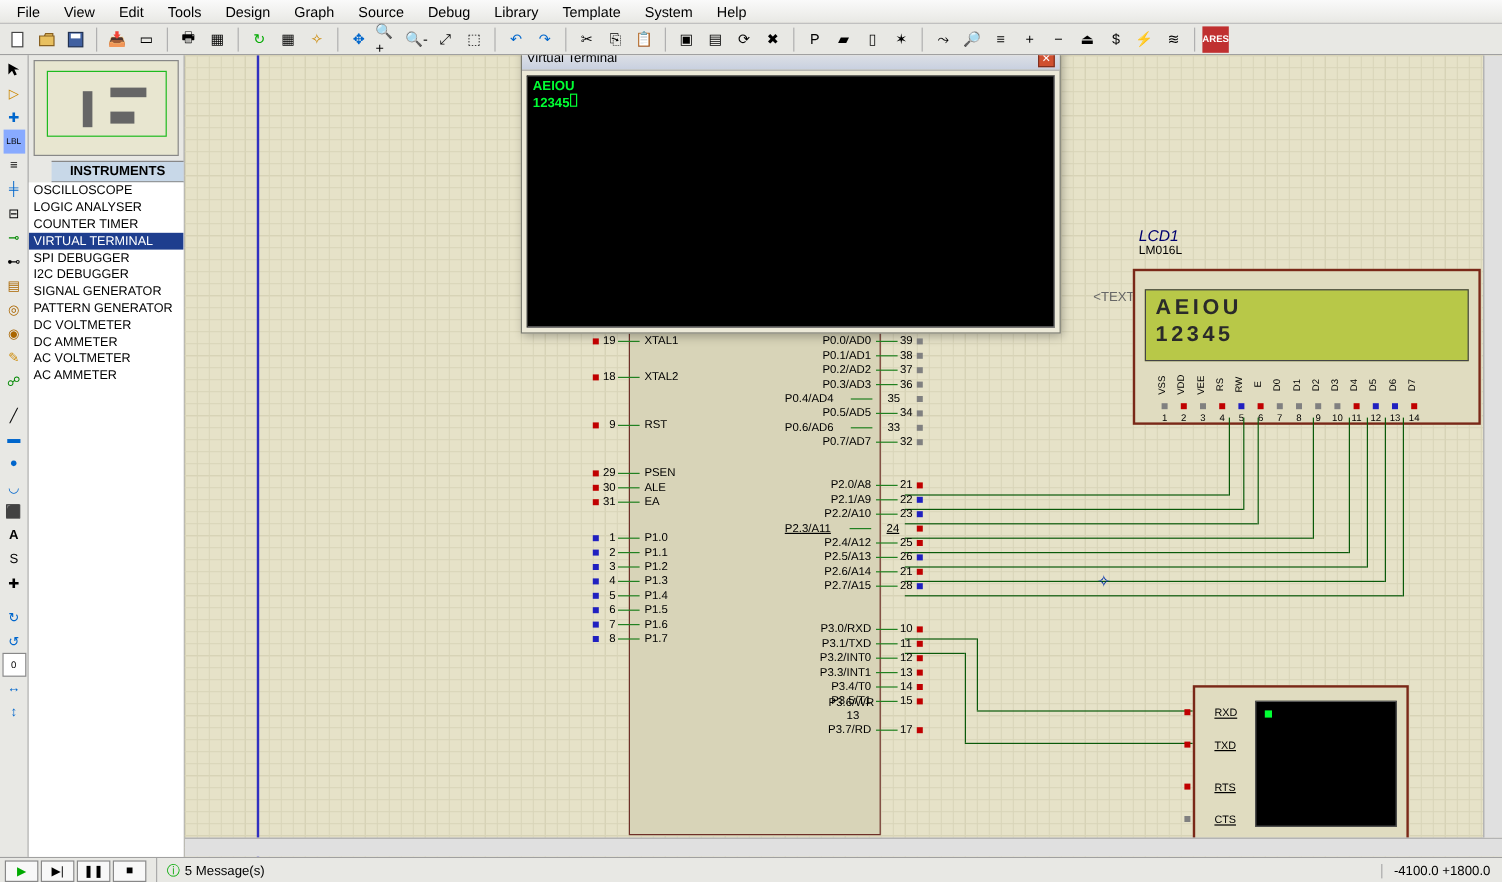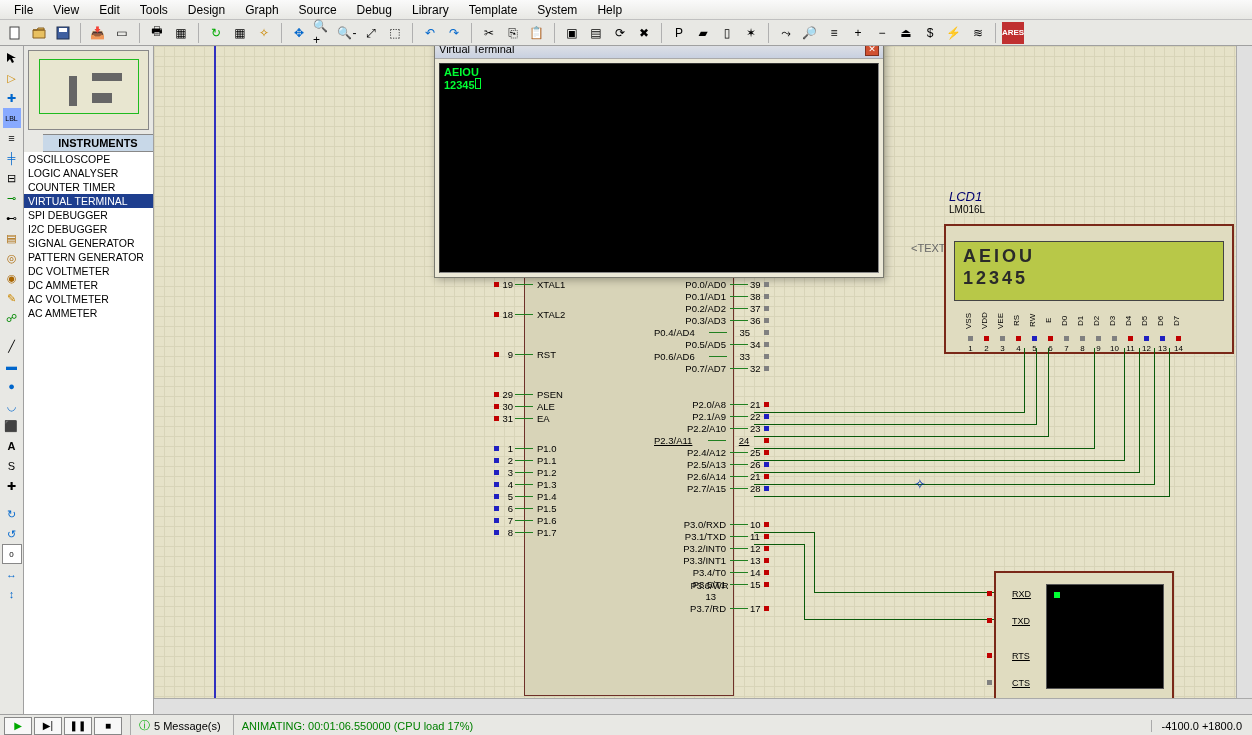--- a/index.html
+++ b/index.html
@@ -628,7 +628,6 @@
     <span style="color:#0a0;margin-right:4px">ⓘ</span>
     <span>5 Message(s)</span>
   </div>
-  <div class="status-seg status-anim">ANIMATING: 00:01:06.550000 (CPU load 17%)</div>
   <div class="coords">-4100.0   +1800.0</div>
 </div>
 

